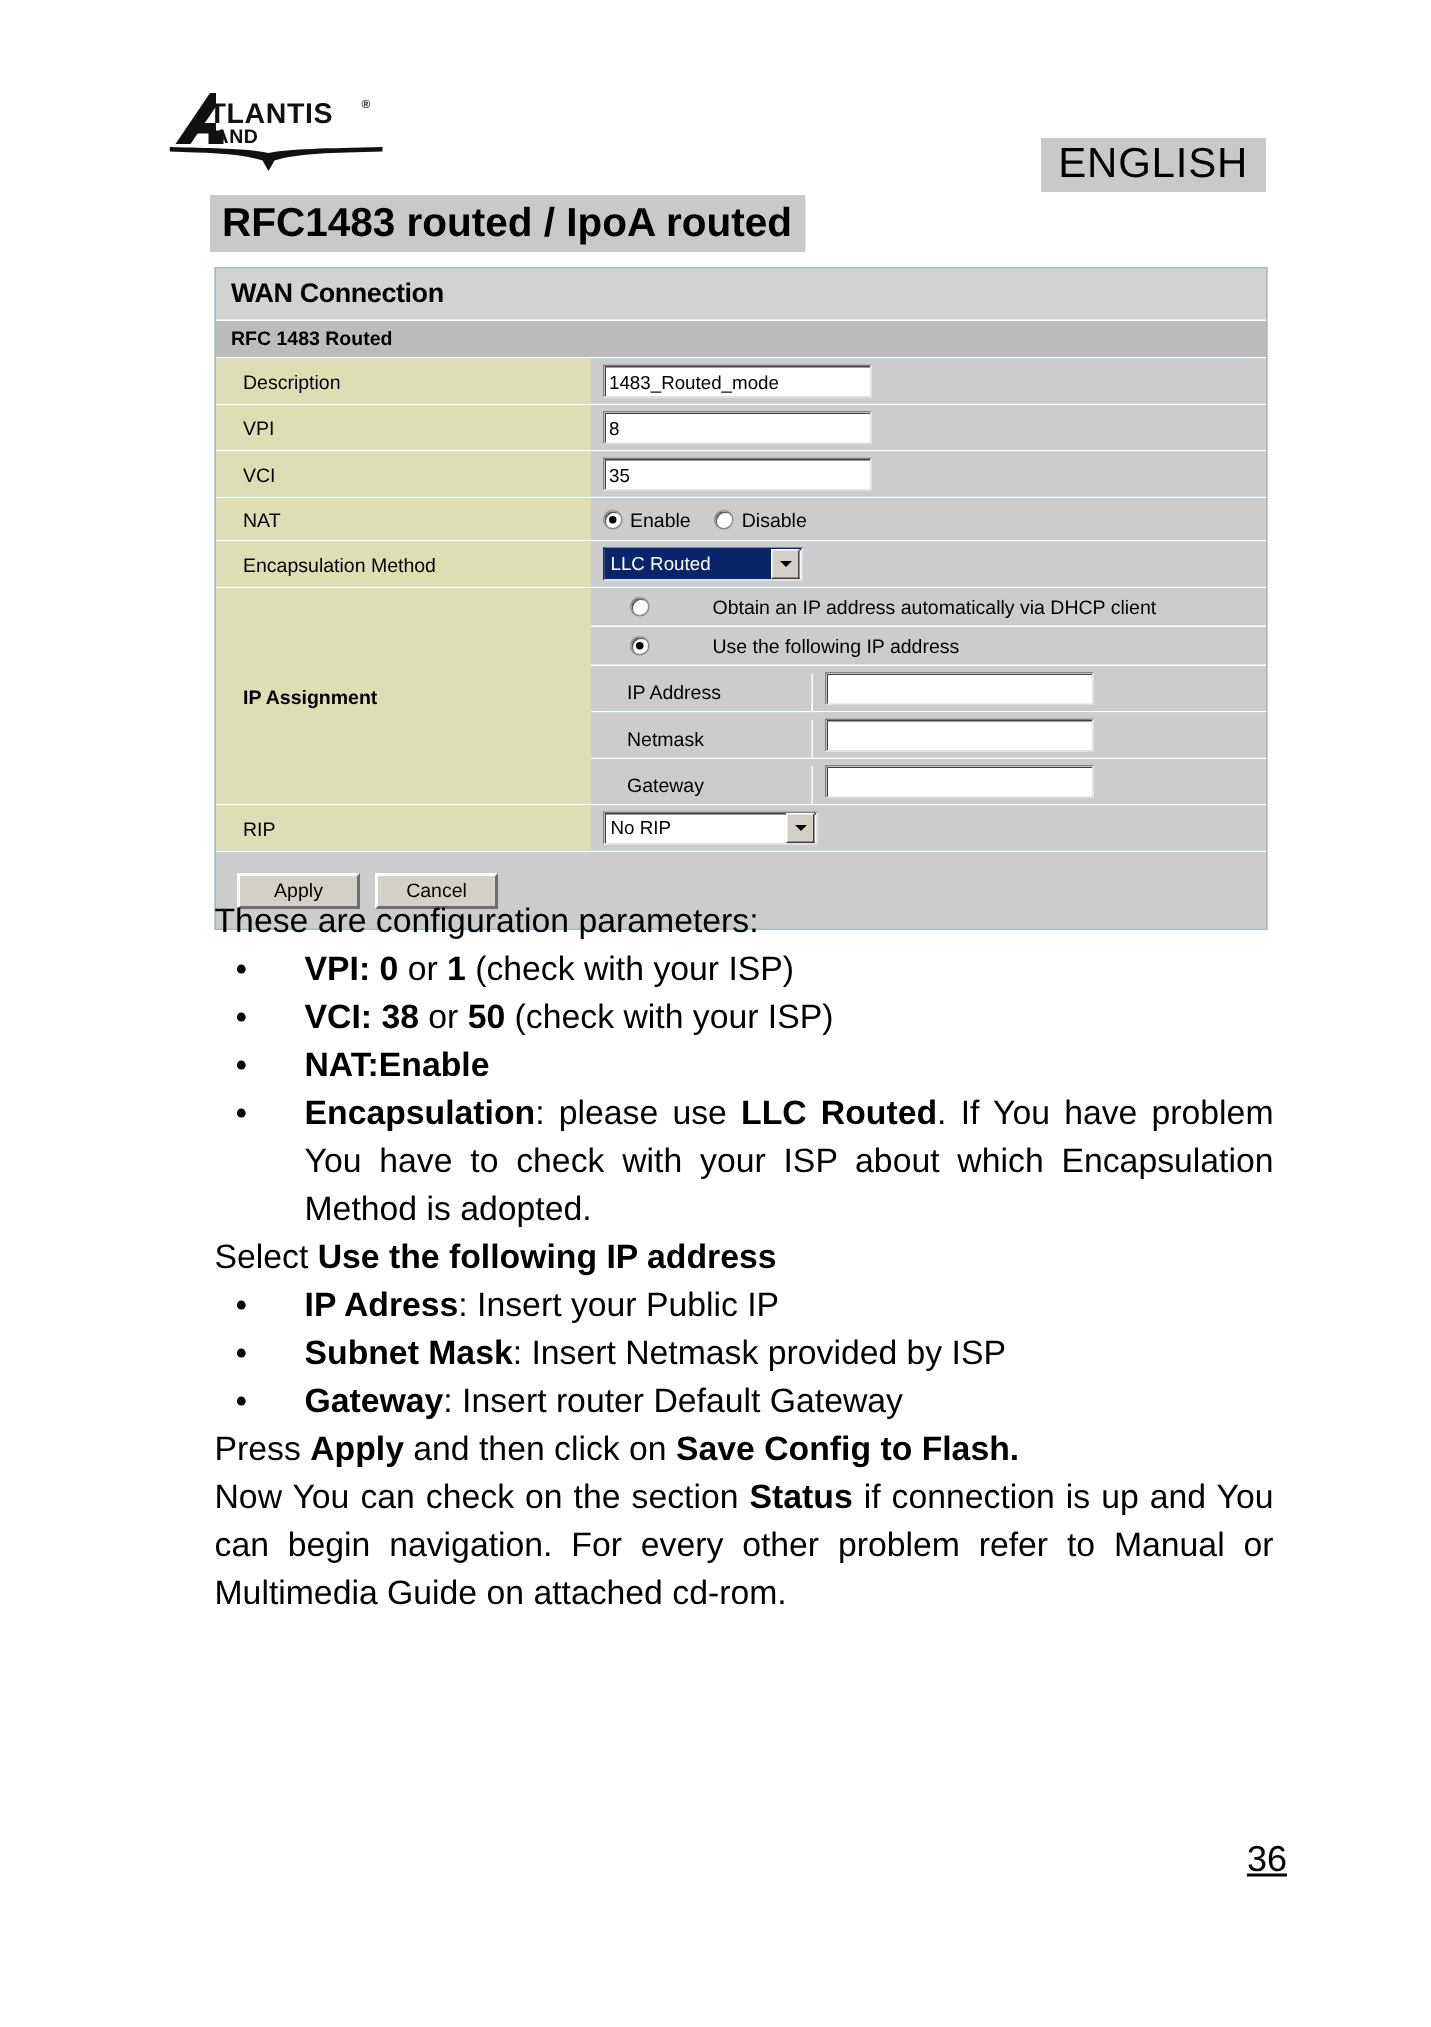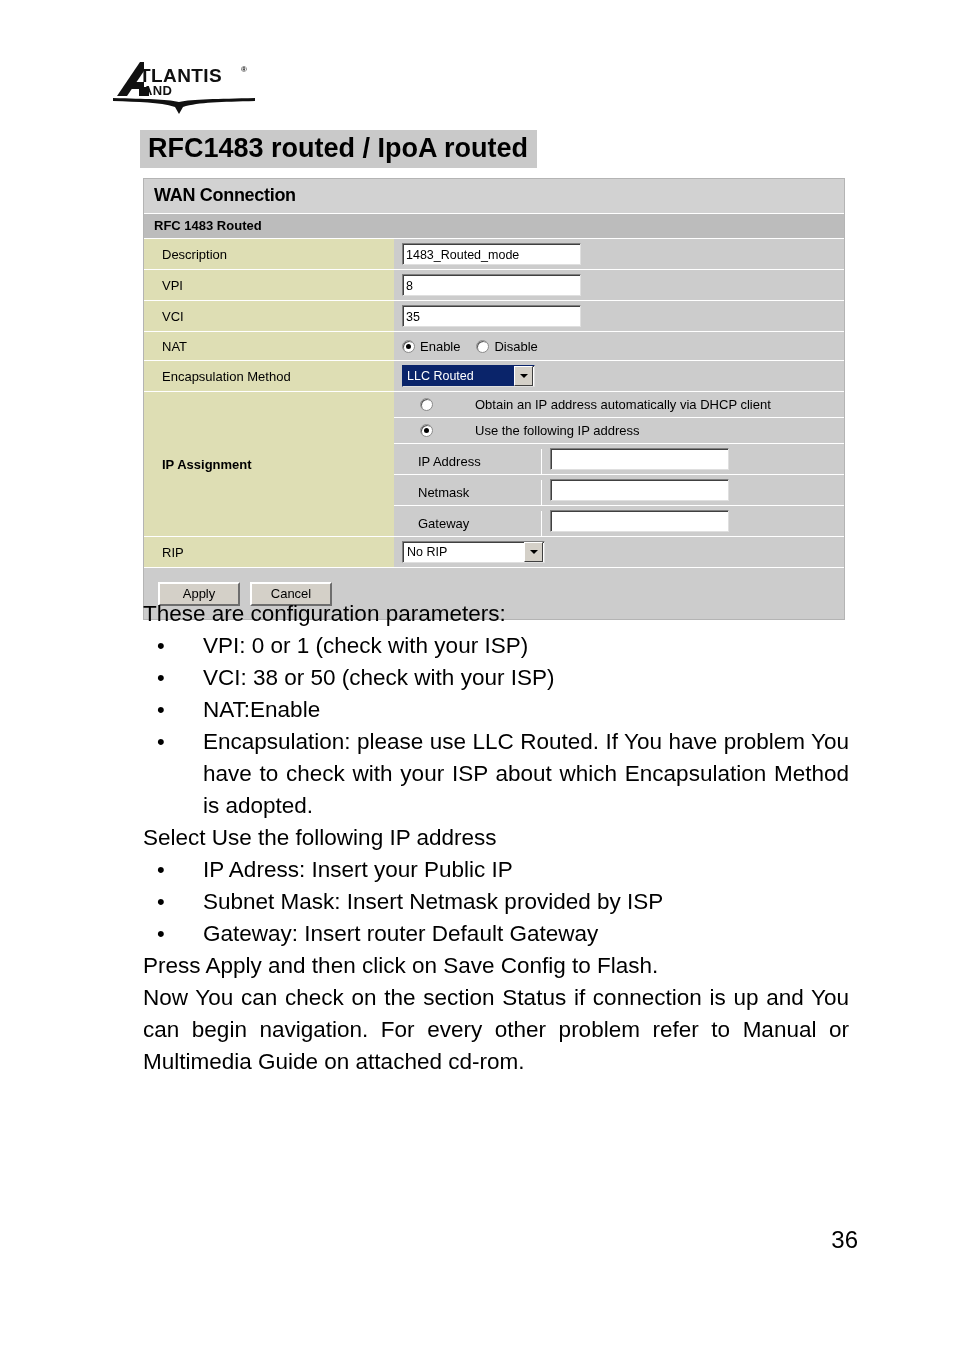--- a/index.html
+++ b/index.html
@@ -356,6 +356,7 @@
     </svg>
   </div>
 
+  <div id="language-badge">ENGLISH</div>
 </div>
 
 <div id="page-title">RFC1483 routed / IpoA routed</div>

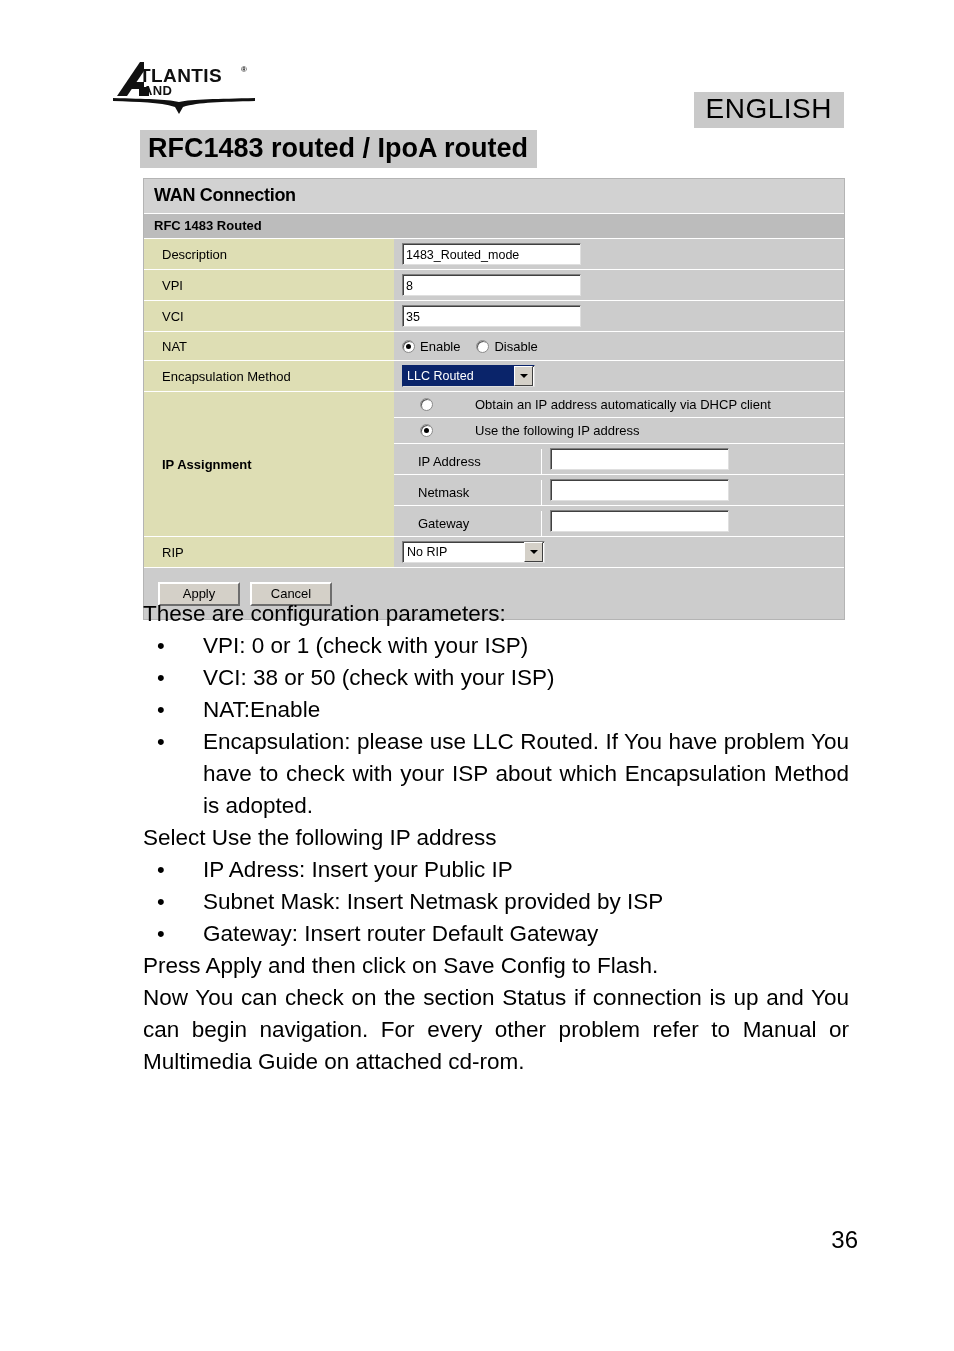--- a/index.html
+++ b/index.html
@@ -324,7 +324,7 @@
     font-size: 22px;
     line-height: 32px;
   }
-  #prose b { font-weight: normal; margin-top: 42px; }
+  #prose b { font-weight: bold; margin-top: 42px; }
 
   #page-number {
     position: absolute;

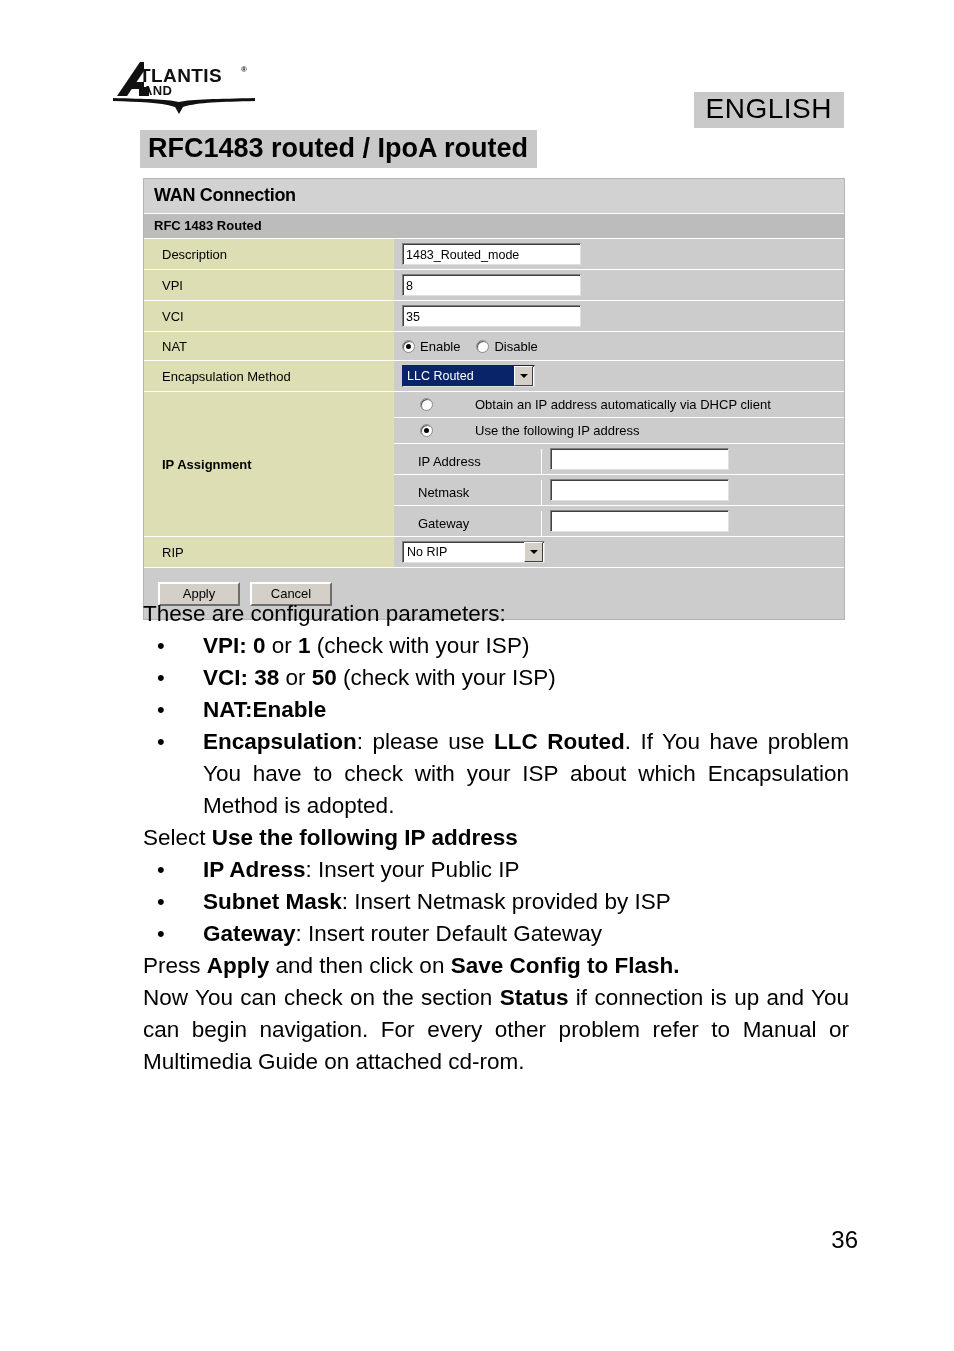--- a/index.html
+++ b/index.html
@@ -332,6 +332,7 @@
     top: 1226px;
     font-size: 24px;
     color: #000;
+    text-decoration: underline;
   }
 </style>
 </head>

